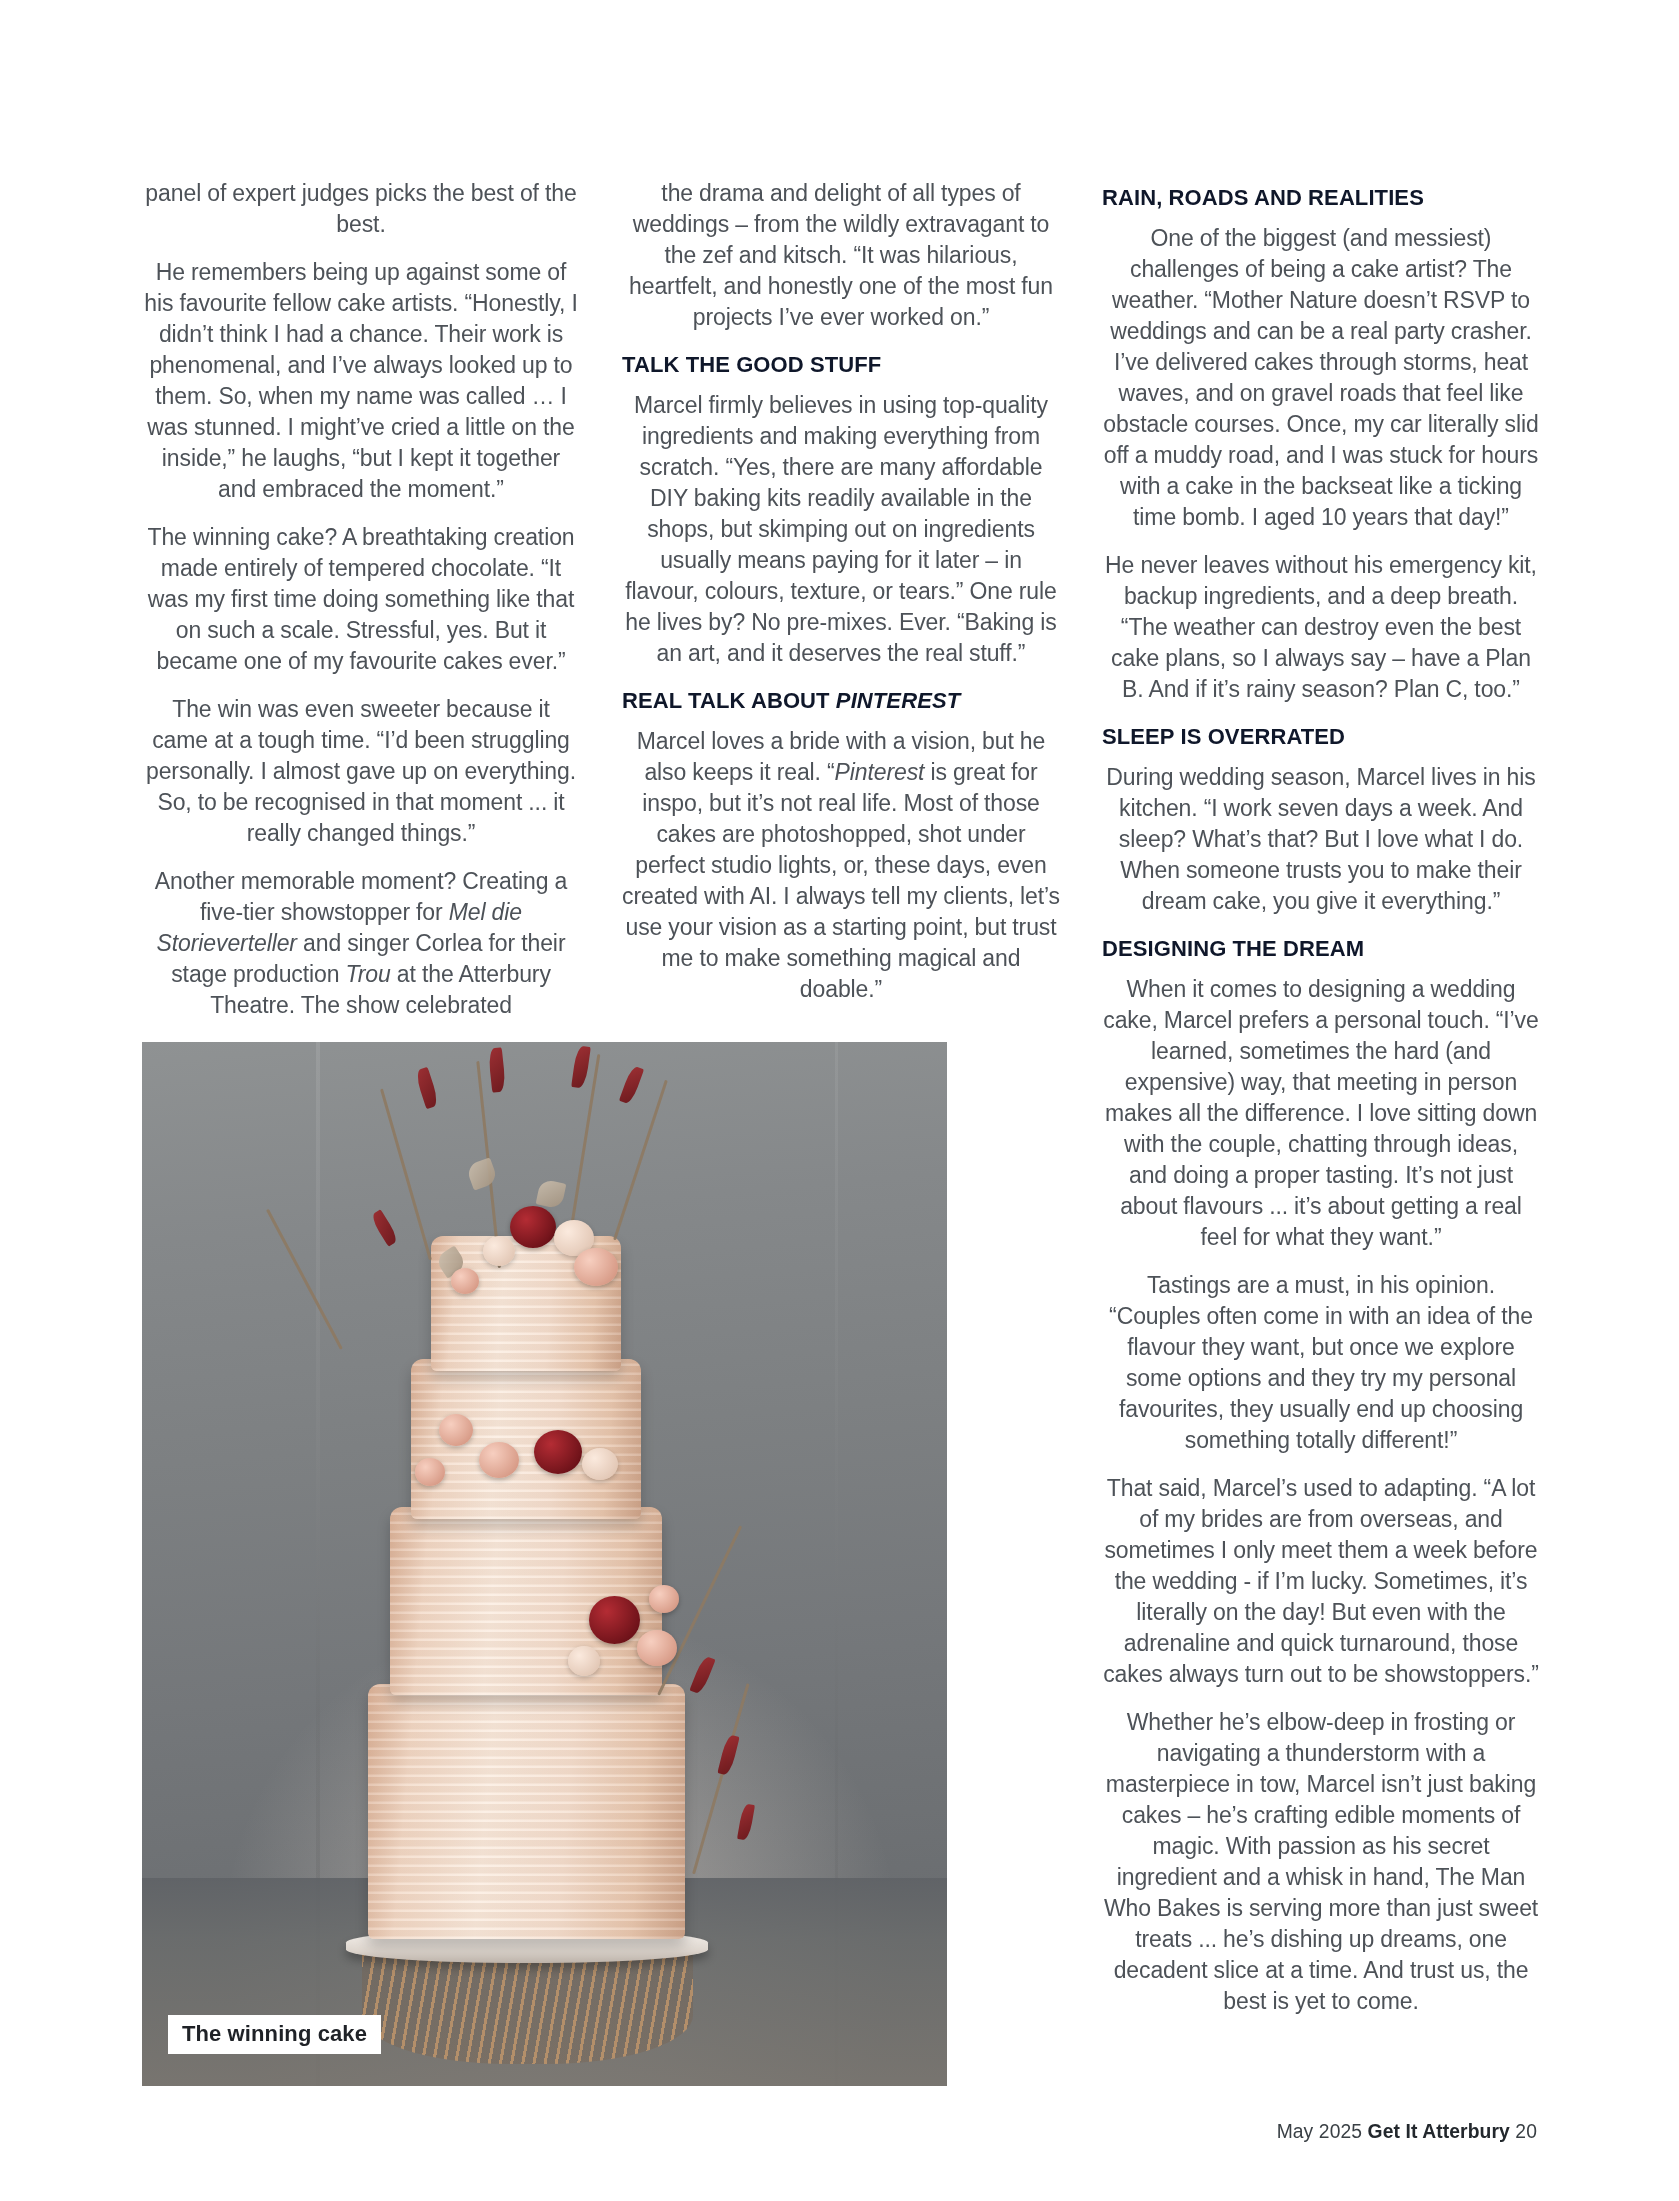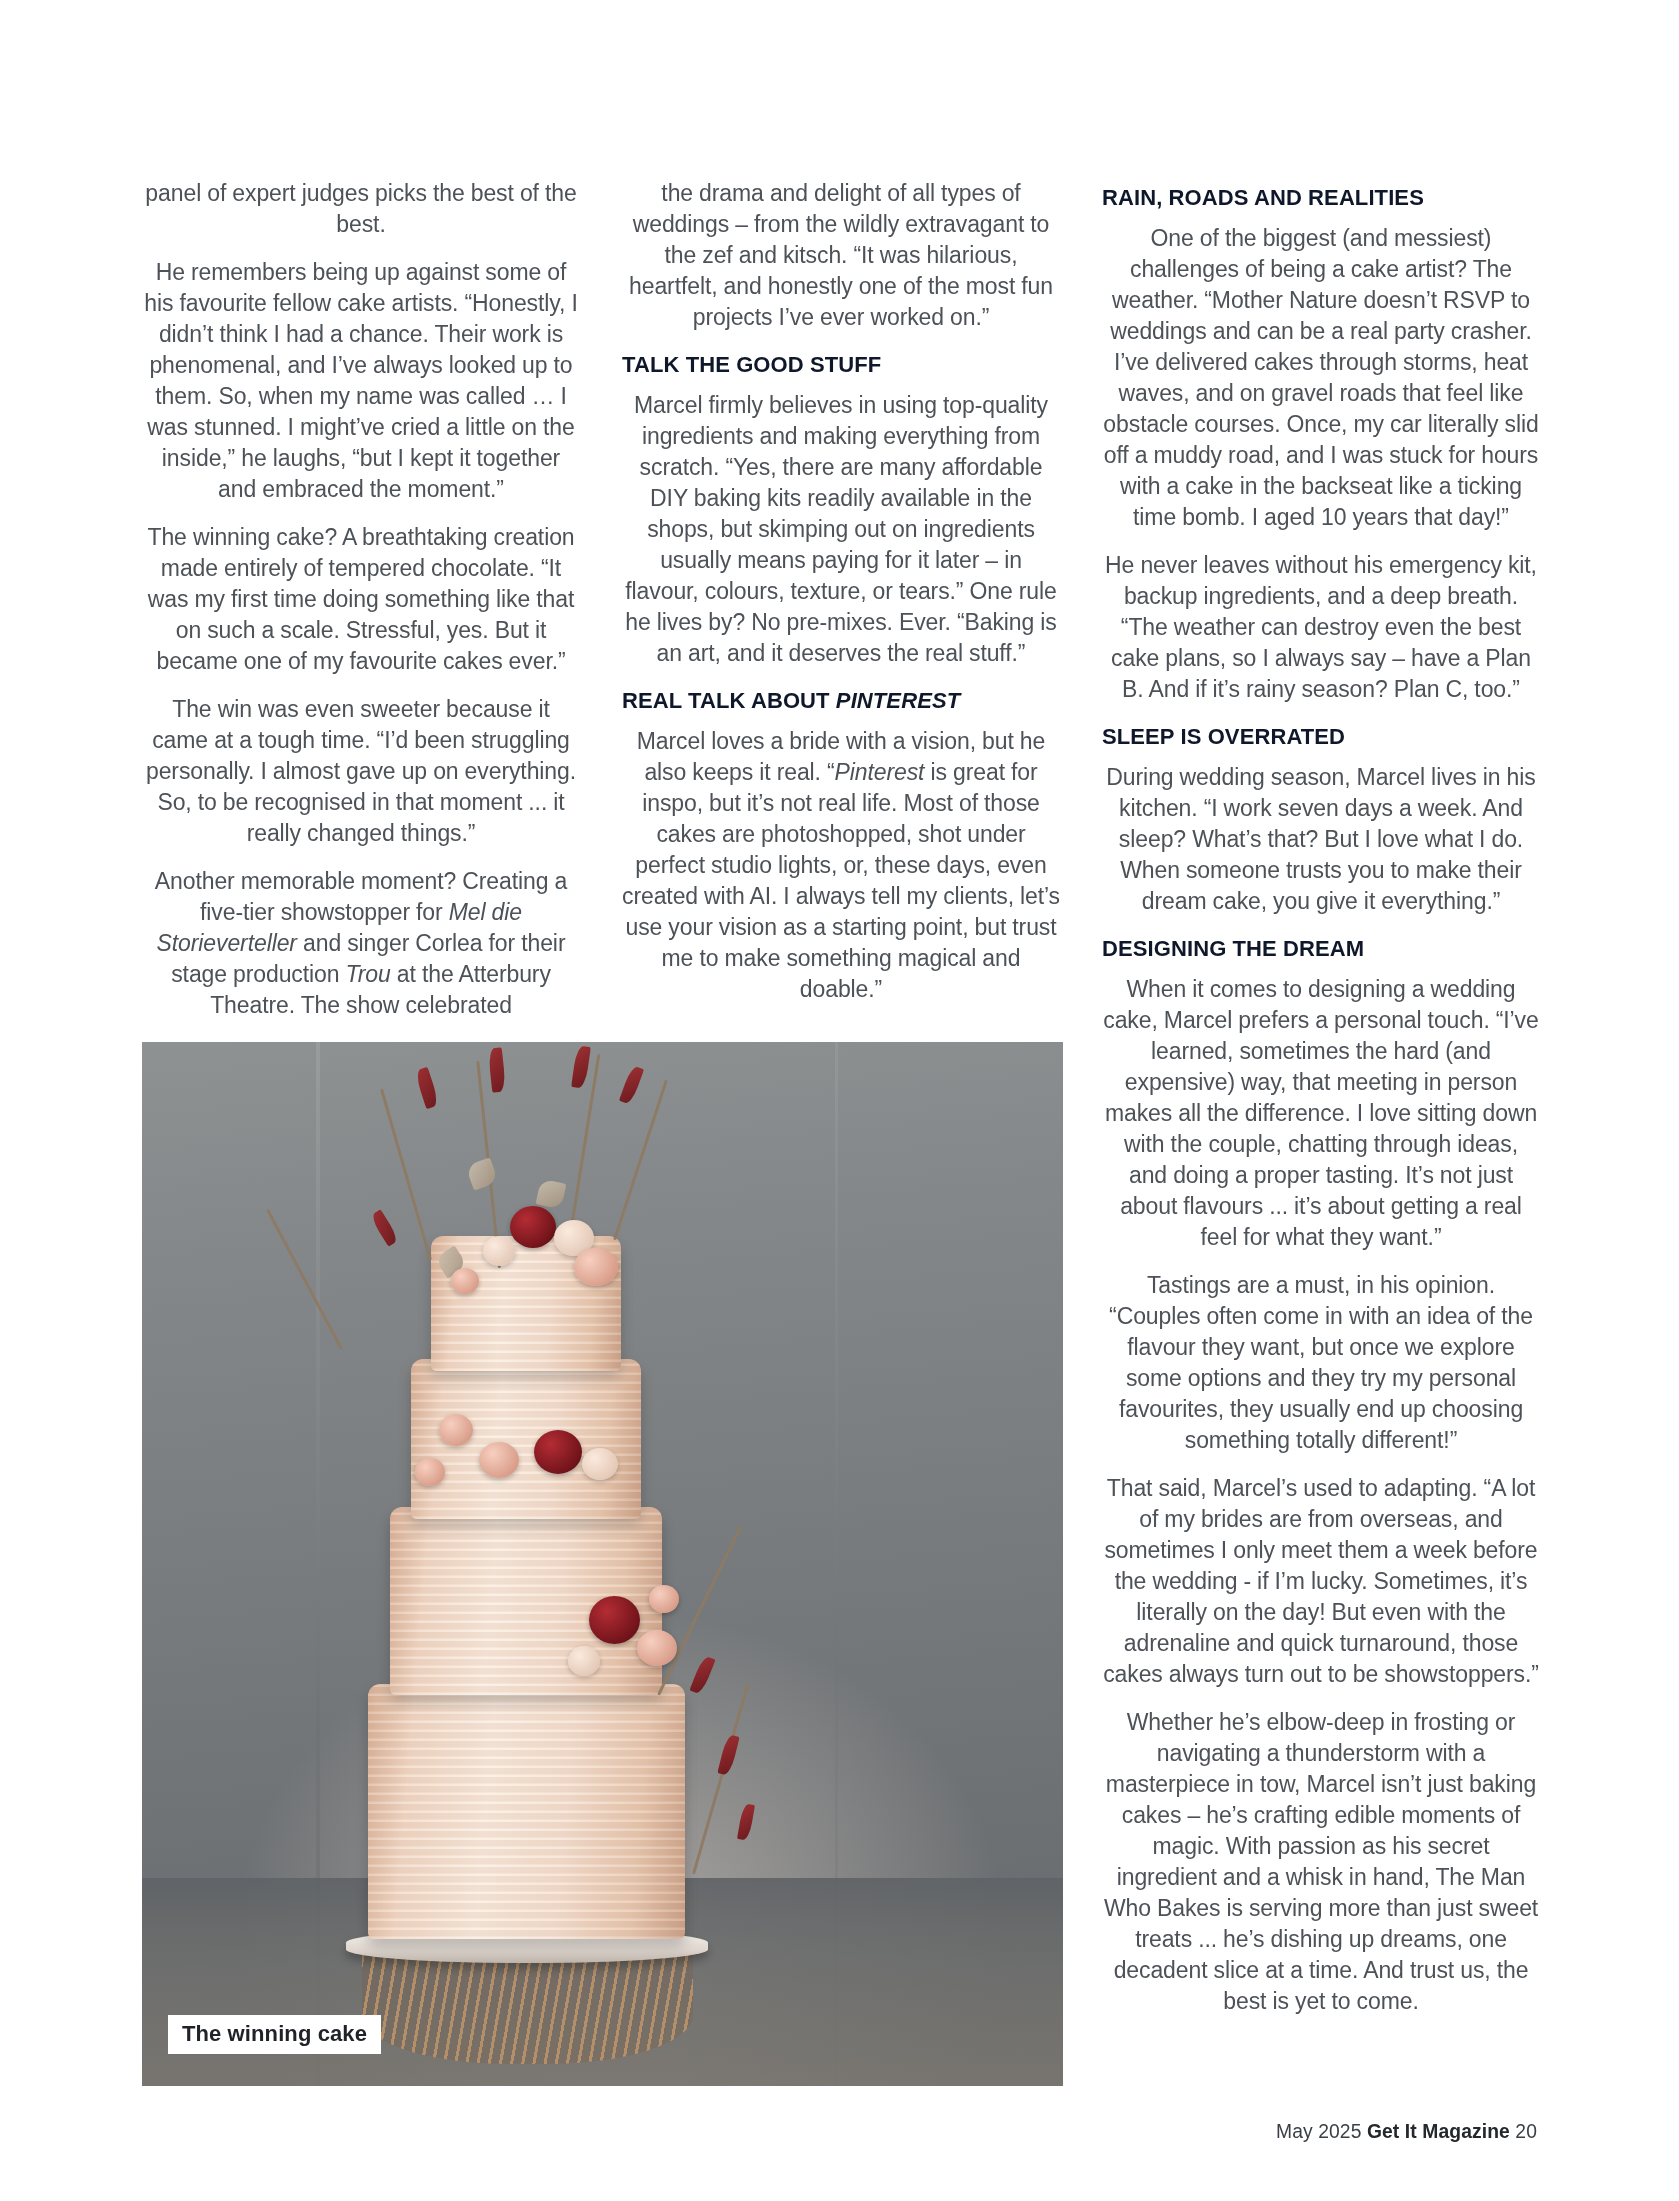--- a/index.html
+++ b/index.html
@@ -56,7 +56,7 @@
     position: absolute;
     left: 142px;
     top: 1042px;
-    width: 921px;
+    width: 805px;
     height: 1044px;
     overflow: hidden;
     background: #84cc16;

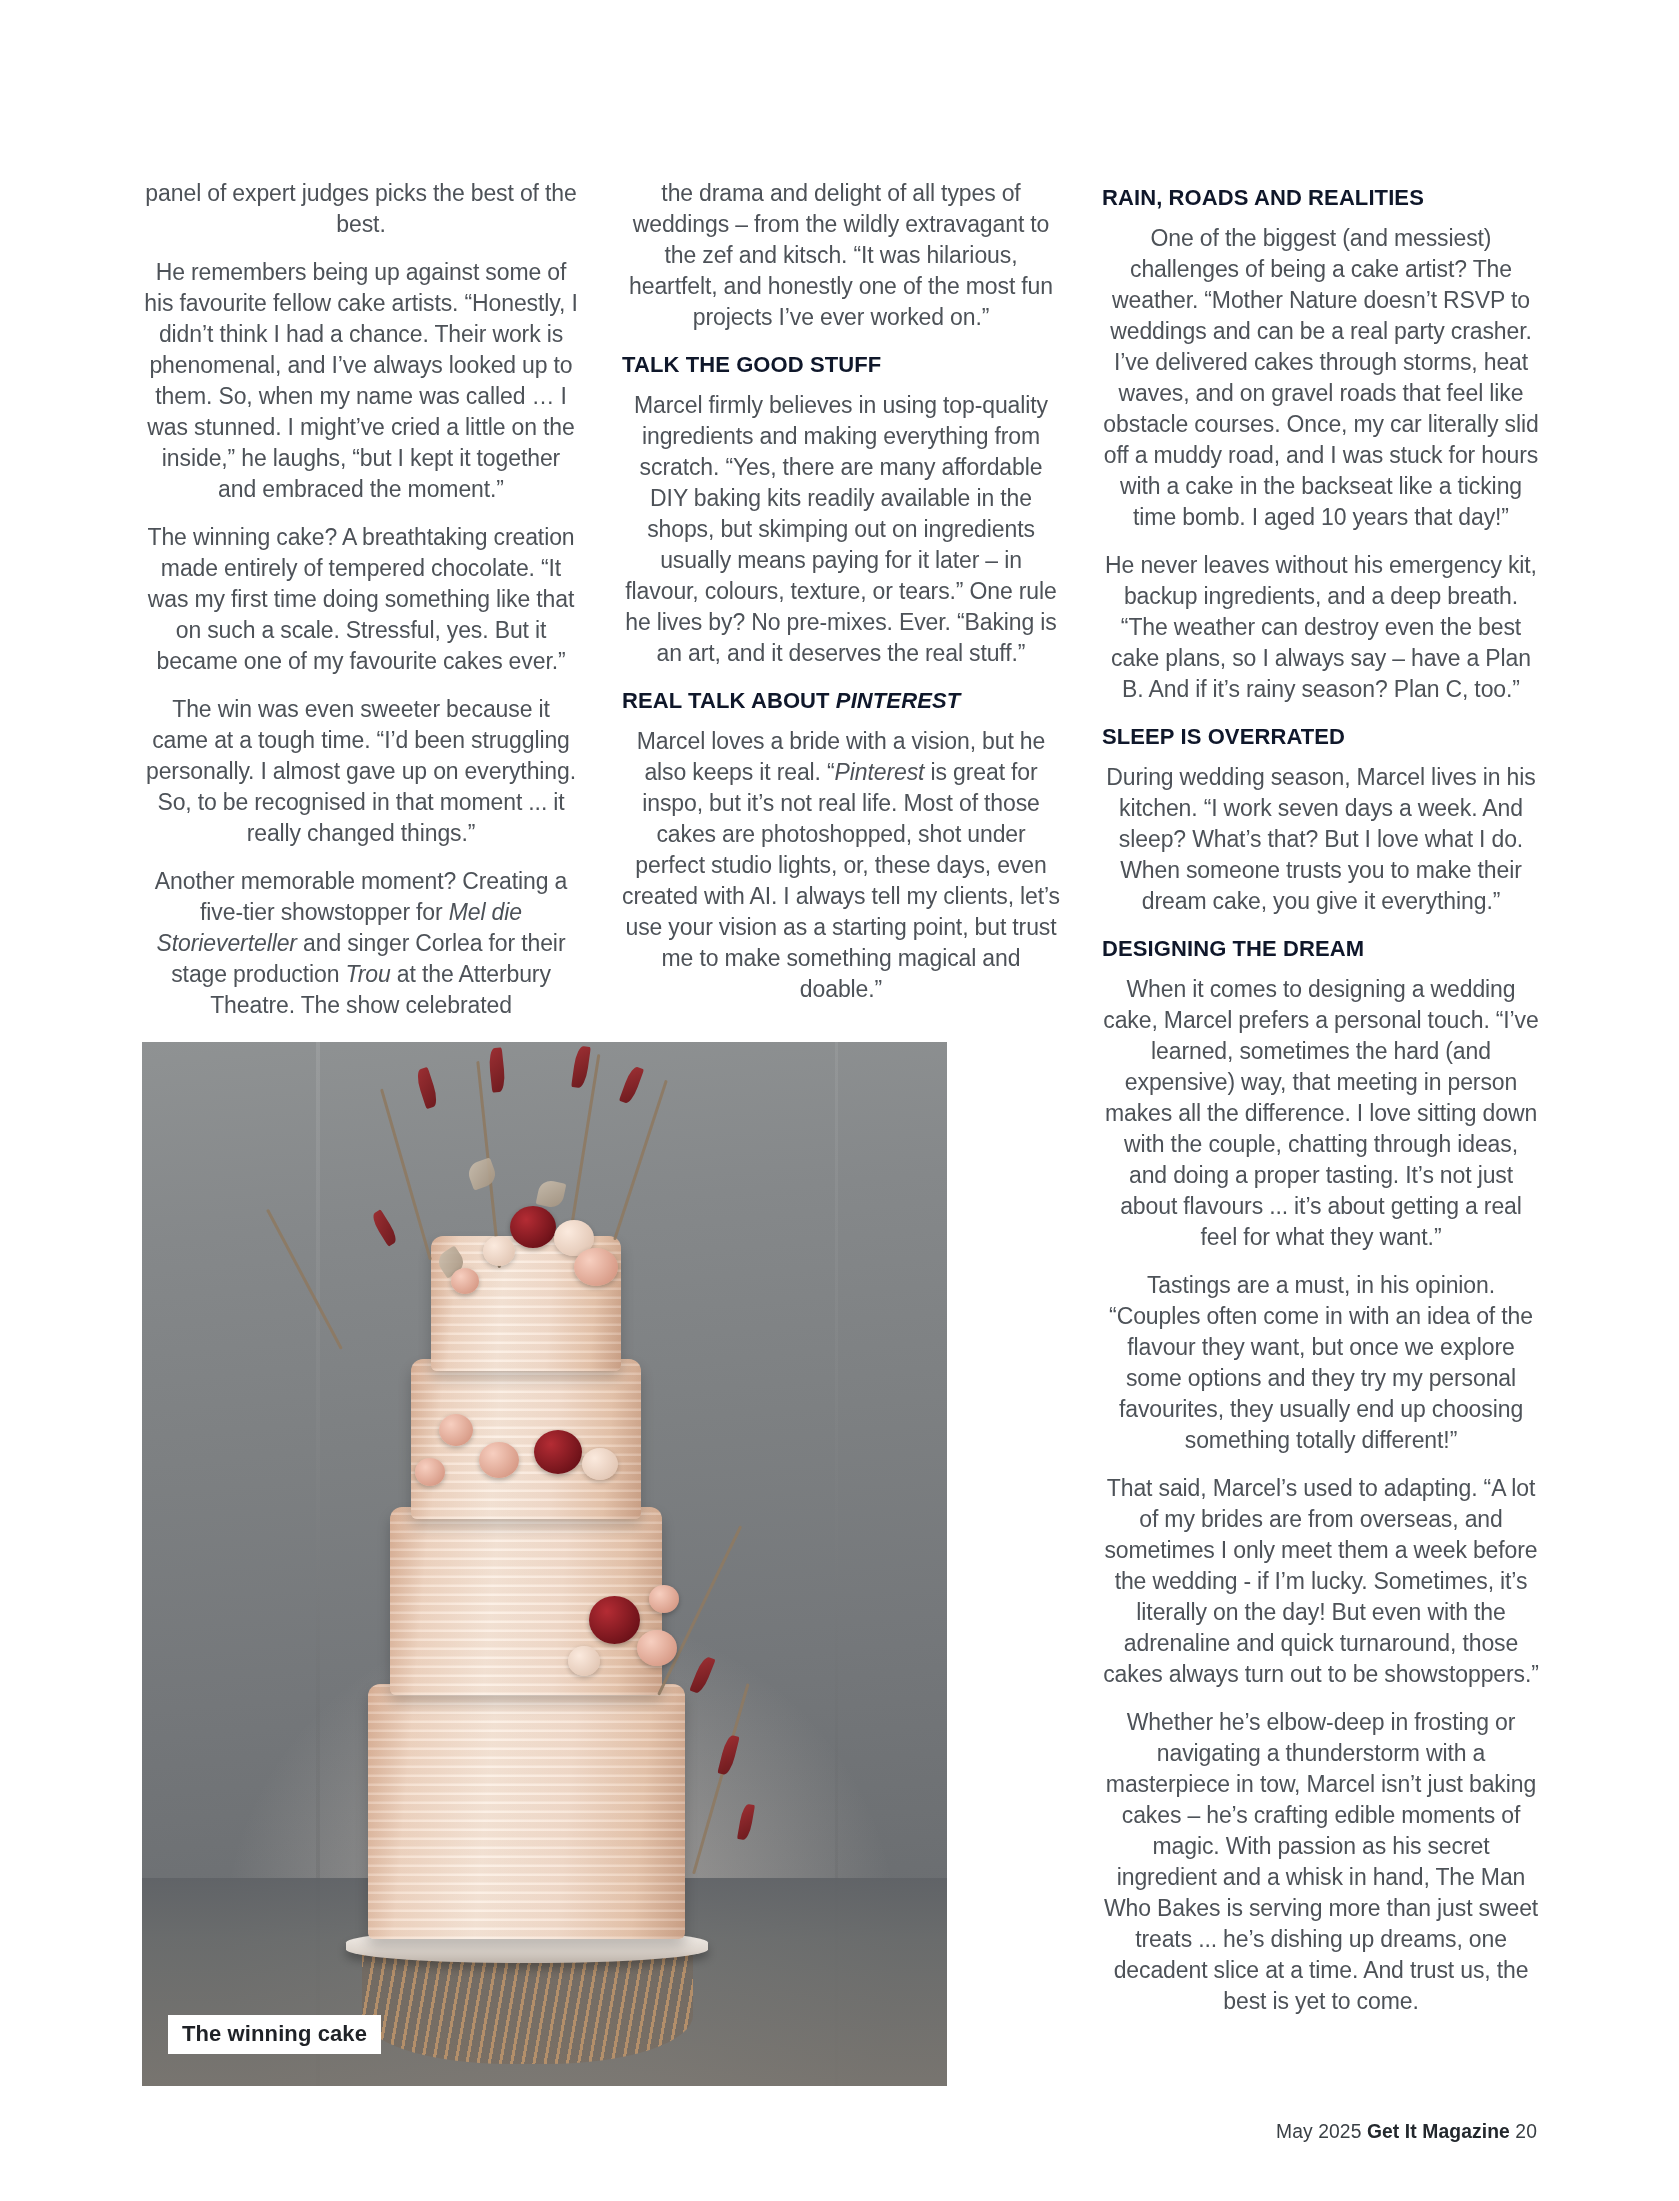--- a/index.html
+++ b/index.html
@@ -277,7 +277,7 @@
 
   <div class="footer">
     <span>May 2025</span>
-    <span class="brand">Get It Magazine</span>
+    <span class="brand">Get It Atterbury</span>
     <span>20</span>
   </div>
 

